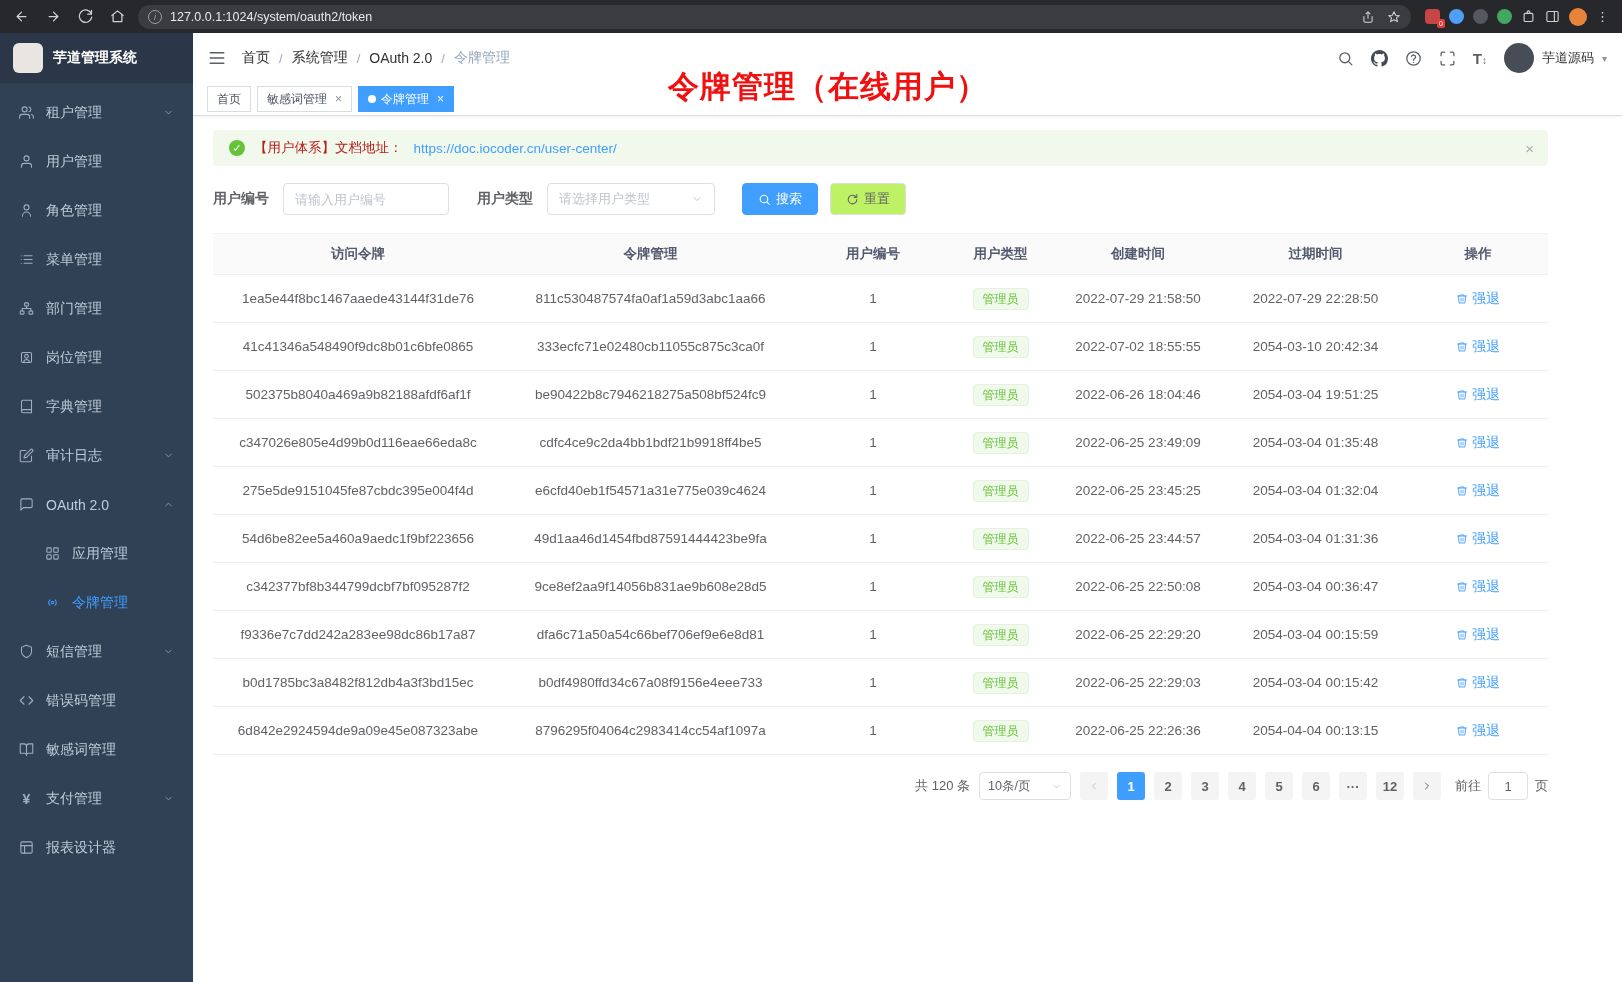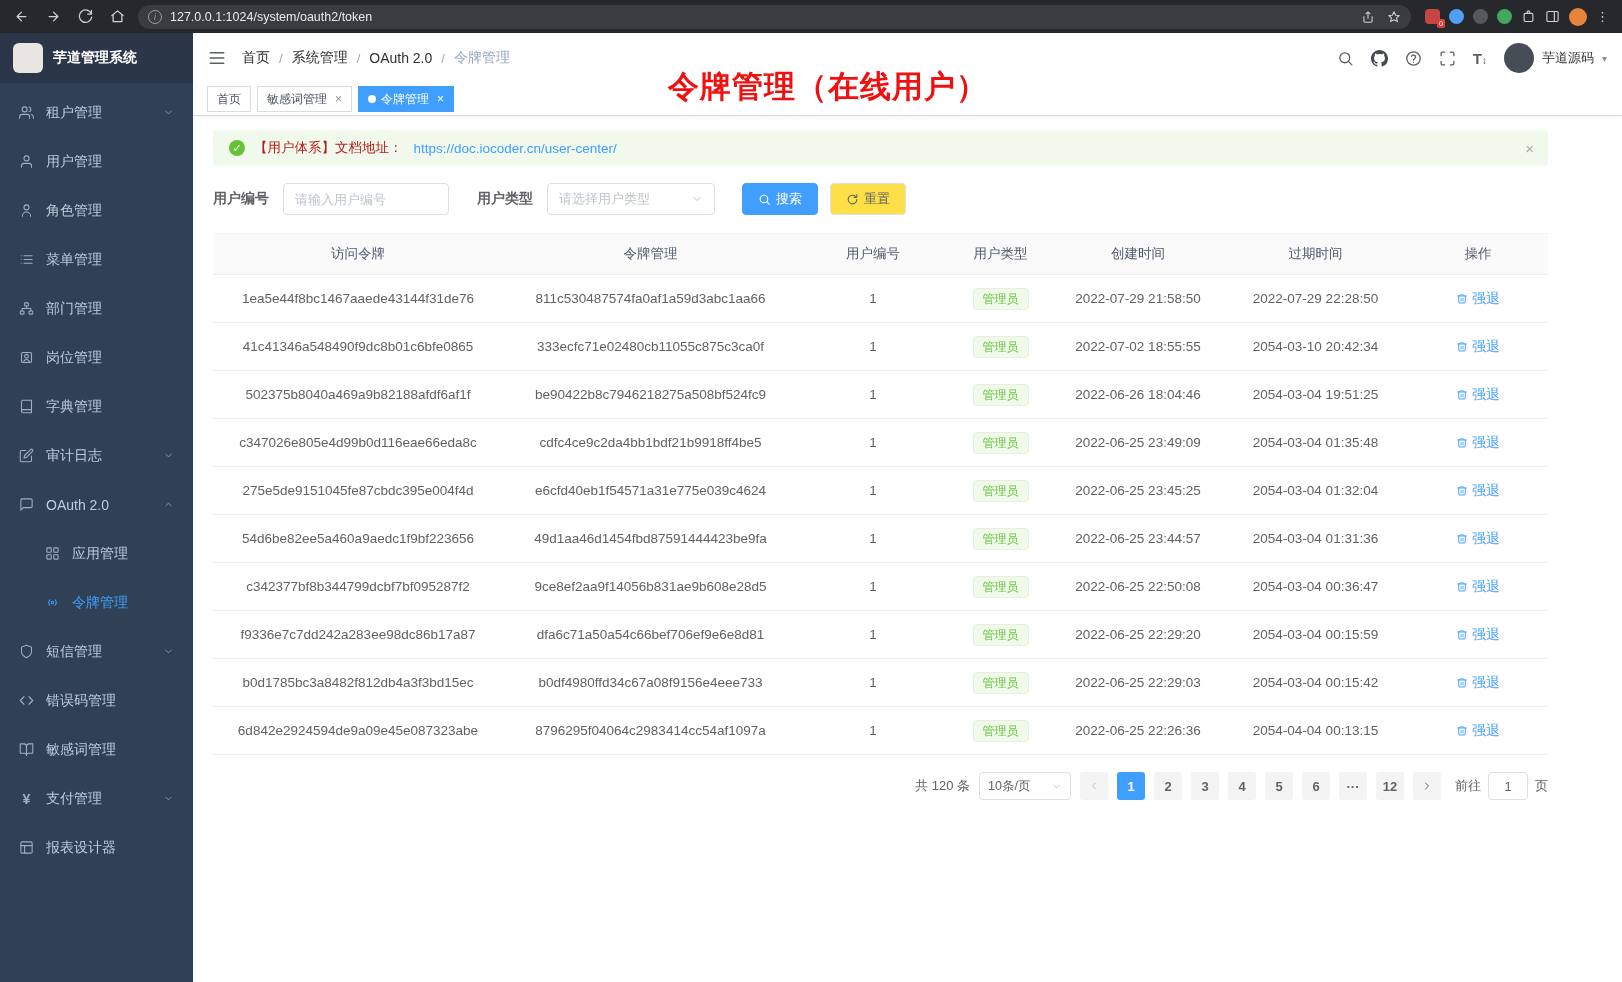--- a/index.html
+++ b/index.html
@@ -83,7 +83,7 @@
 .btn{height:32px;display:inline-flex;align-items:center;gap:5px;padding:0 15px;border-radius:4px;font-size:13px;cursor:pointer}
 .btn svg{width:13px;height:13px;stroke:currentColor;fill:none;stroke-width:2;stroke-linecap:round;stroke-linejoin:round}
 .btn-primary{background:#409eff;color:#fff;border:1px solid #409eff;margin-left:27px}
-.btn-plain{background:#fde047;color:#606266;border:1px solid #dcdfe6;margin-left:12px}
+.btn-plain{background:#bef264;color:#606266;border:1px solid #dcdfe6;margin-left:12px}
 
 .table-wrap{margin-top:18px}
 table{width:100%;border-collapse:collapse;table-layout:fixed}

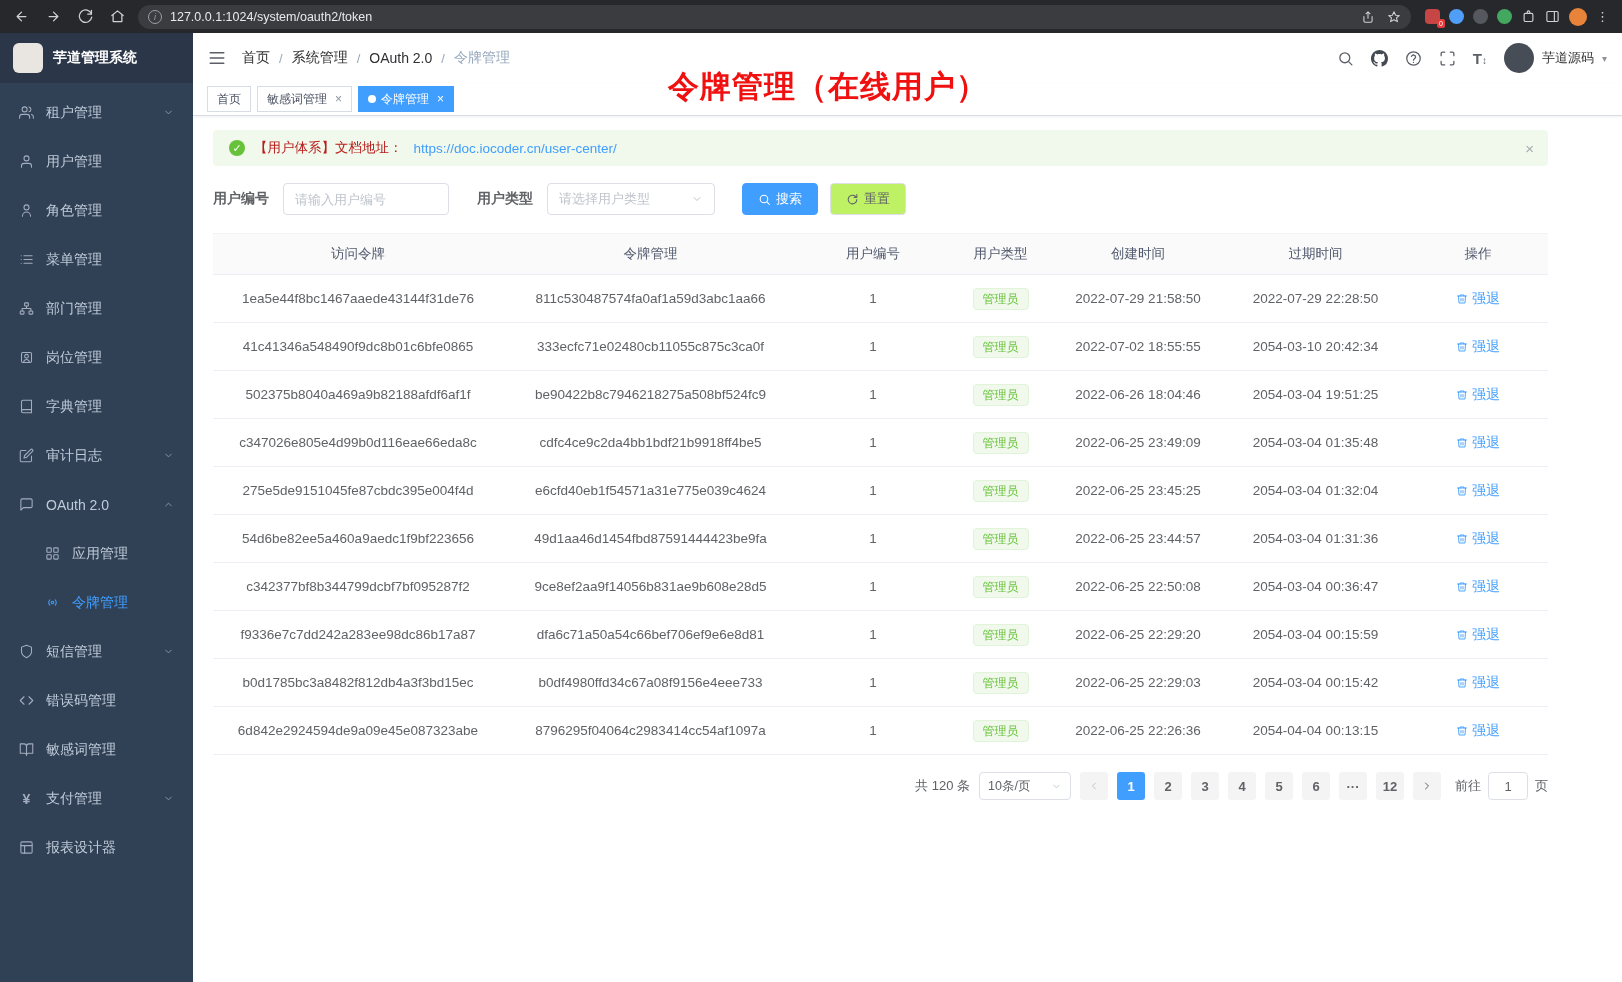--- a/index.html
+++ b/index.html
@@ -87,7 +87,7 @@
 
 .table-wrap{margin-top:18px}
 table{width:100%;border-collapse:collapse;table-layout:fixed}
-th{height:41px;background:#fafafa;color:#515a6e;font-weight:400;font-size:13.5px;border-bottom:1px solid #ebeef5;border-top:1px solid #f2f3f5;text-align:center}
+th{height:41px;background:#fafafa;color:#515a6e;font-weight:700;font-size:13.5px;border-bottom:1px solid #ebeef5;border-top:1px solid #f2f3f5;text-align:center}
 td{height:48px;border-bottom:1px solid #ebeef5;text-align:center;font-size:13.5px;color:#606266;white-space:nowrap;overflow:hidden}
 .tag{display:inline-block;padding:2px 9px;font-size:12px;color:#67c23a;background:#f0f9eb;border:1px solid #e1f3d8;border-radius:4px;line-height:16px}
 .dlink{color:#409eff;display:inline-flex;align-items:center;gap:4px;cursor:pointer;font-size:14px}

